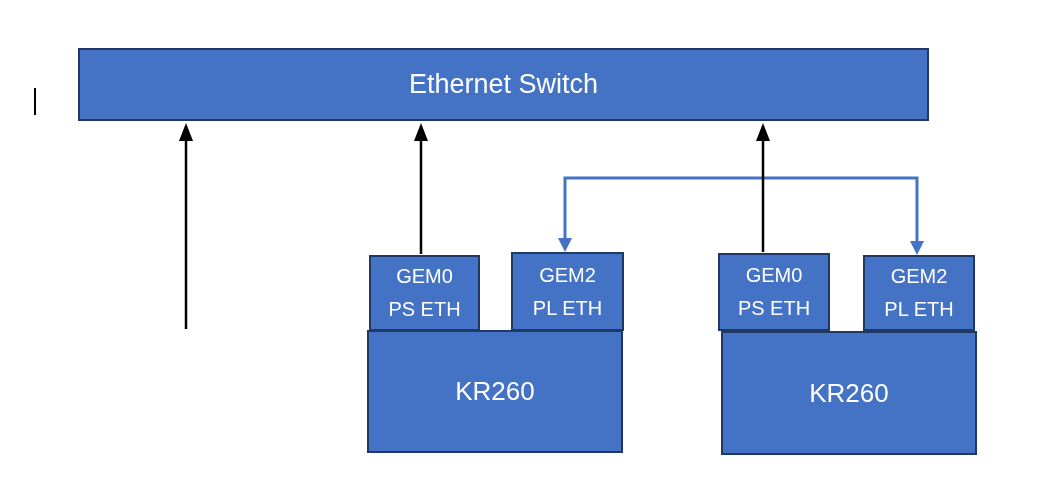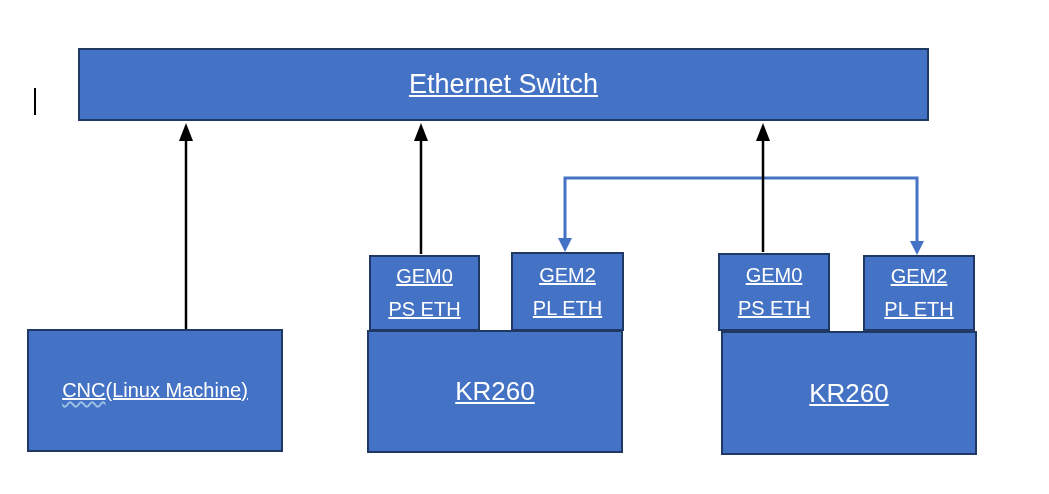--- a/index.html
+++ b/index.html
@@ -25,7 +25,6 @@
     align-items: center;
     justify-content: center;
     text-align: right;
-    text-decoration: underline;
   }
   .switch-box   { left: 78px;  top: 48px;  width: 851px; height: 73px;  font-size: 27px; }
   .cnc-box      { left: 27px;  top: 329px; width: 256px; height: 123px; font-size: 20px; }

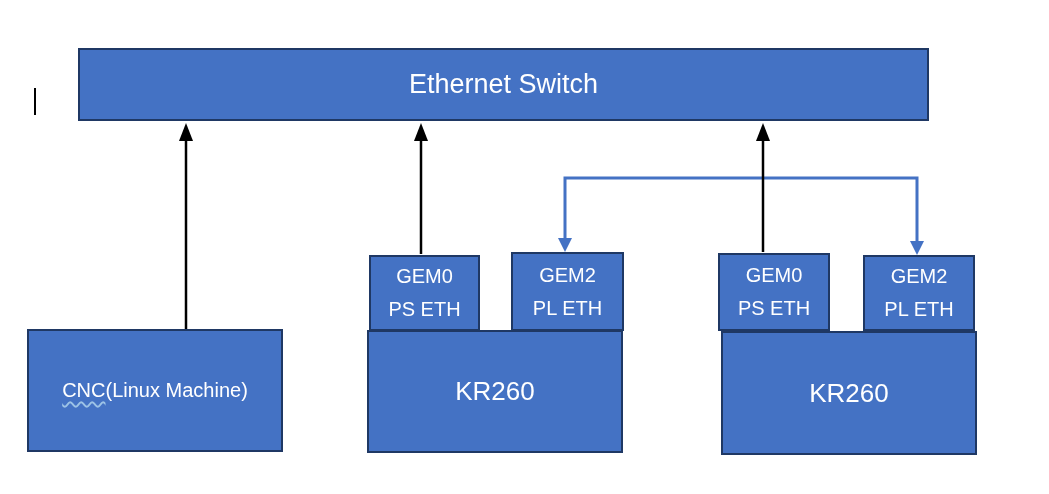--- a/index.html
+++ b/index.html
@@ -72,9 +72,6 @@
     <span>Ethernet Switch</span>
   </div>
 
-  <div class="box cnc-box">
-    <span><span class="cnc-underline">CNC</span><span>(Linux Machine)</span></span>
-  </div>
 
   <div class="box port gem0-1">
     <span>GEM0</span>

